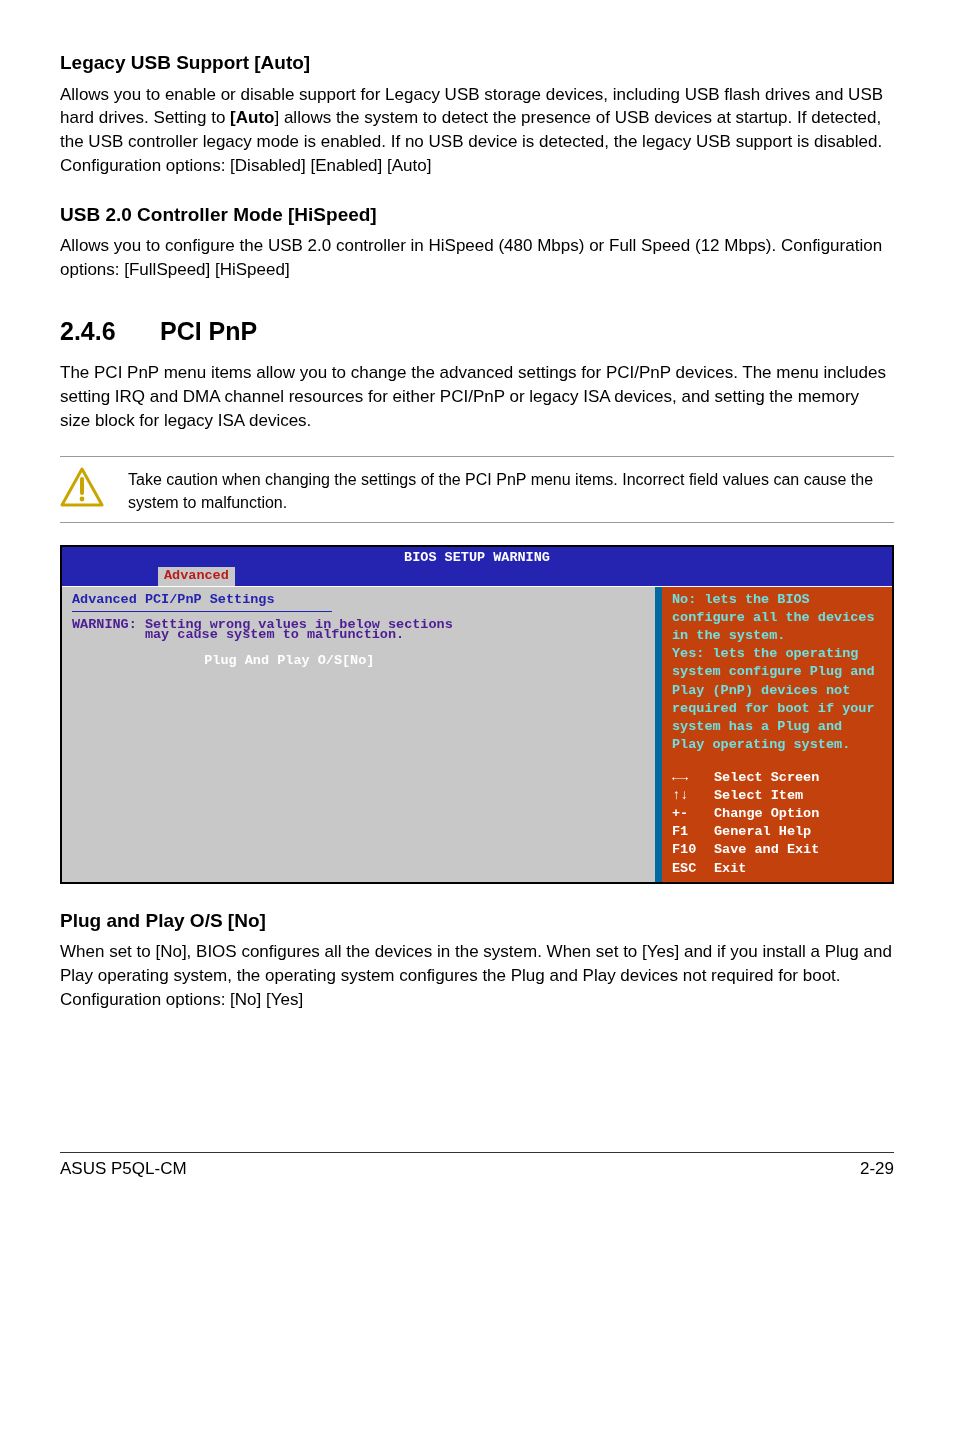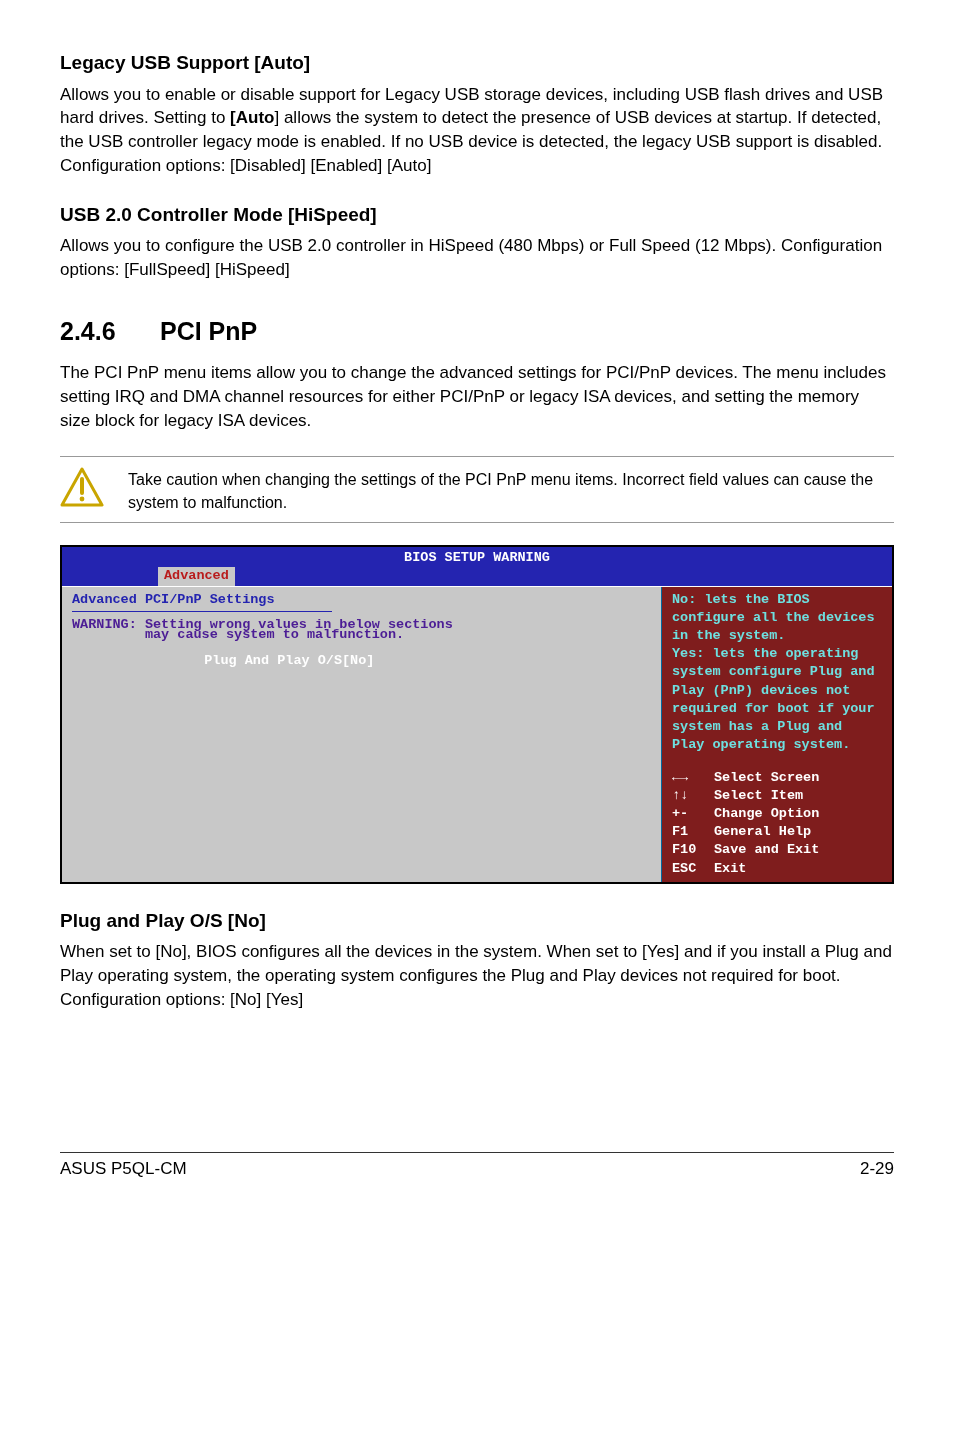--- a/index.html
+++ b/index.html
@@ -54,7 +54,7 @@
       background: #c8c8c8;
       color: #2424b0;
       padding: 4px 10px 24px 10px;
-      border-right: 1px solid #0369a1;
+      border-right: 7px solid #0369a1;
       min-height: 260px;
     }
     .bios-left .hdr { color: #2424b0; margin-bottom: 2px; }

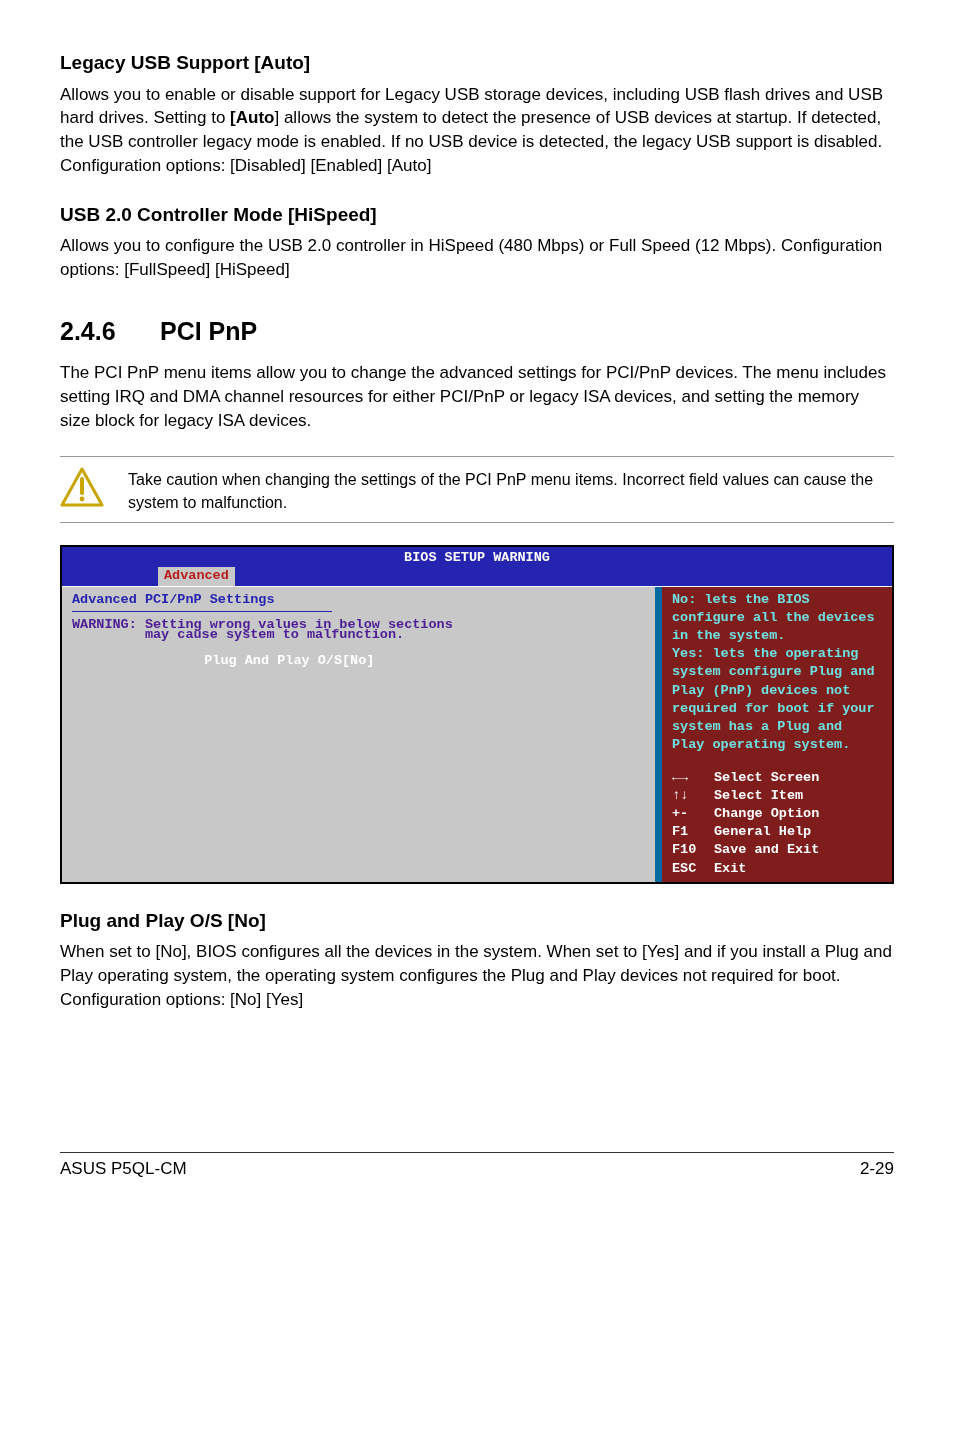--- a/index.html
+++ b/index.html
@@ -63,7 +63,7 @@
     .bios-left .row .lbl { width: 270px; text-align: right; }
     .bios-right {
       width: 230px;
-      background: #7f1d1d;
+      background: #c2410c;
       color: #7fffd4;
       padding: 4px 10px;
     }

